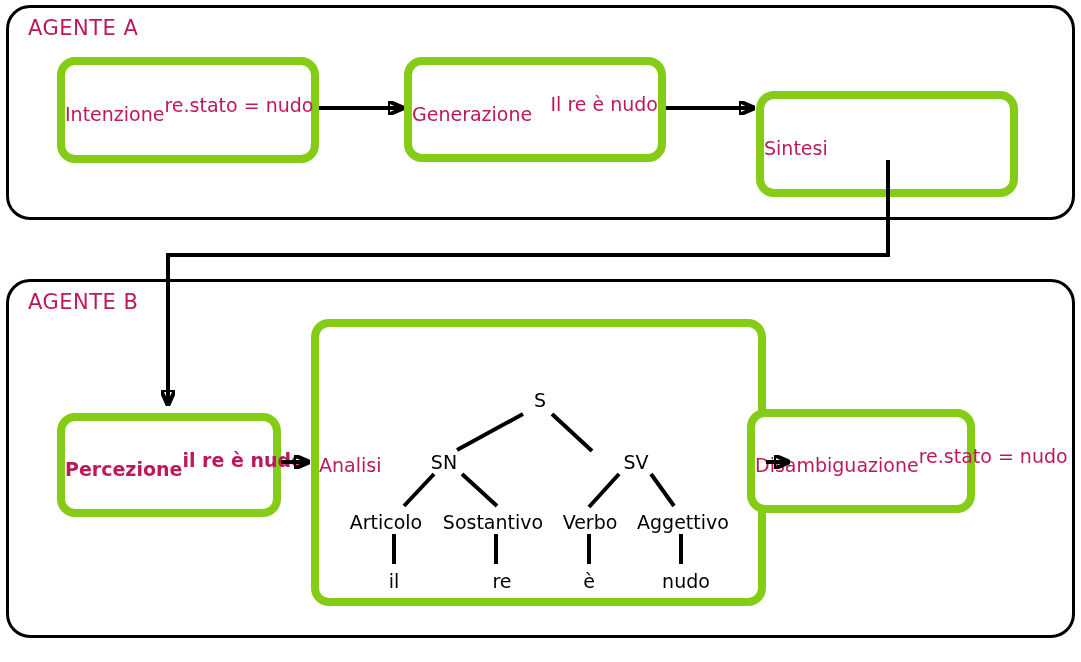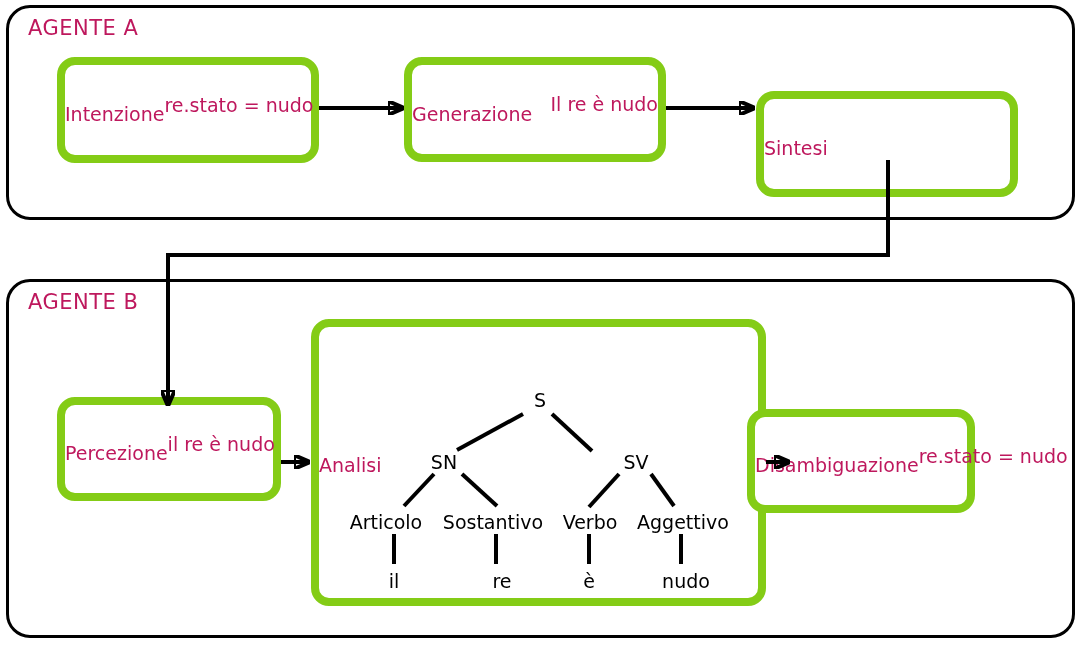--- a/index.html
+++ b/index.html
@@ -47,7 +47,7 @@
   #box-intenzione      { left: 57px;  top: 57px;  width: 262px; height: 106px; }
   #box-generazione     { left: 404px; top: 57px;  width: 262px; height: 105px; }
   #box-sintesi         { left: 756px; top: 43px;  width: 262px; height: 106px; margin-top: 48px; }
-  #box-percezione      { left: 57px;  top: 397px; width: 224px; height: 104px; }
+  #box-percezione      { left: 57px;  top: 413px; width: 224px; height: 104px; font-weight: bold; }
   #box-disambiguazione { left: 747px; top: 409px; width: 228px; height: 104px; }
   #box-analisi {
     left: 311px; top: 319px; width: 455px; height: 287px;

